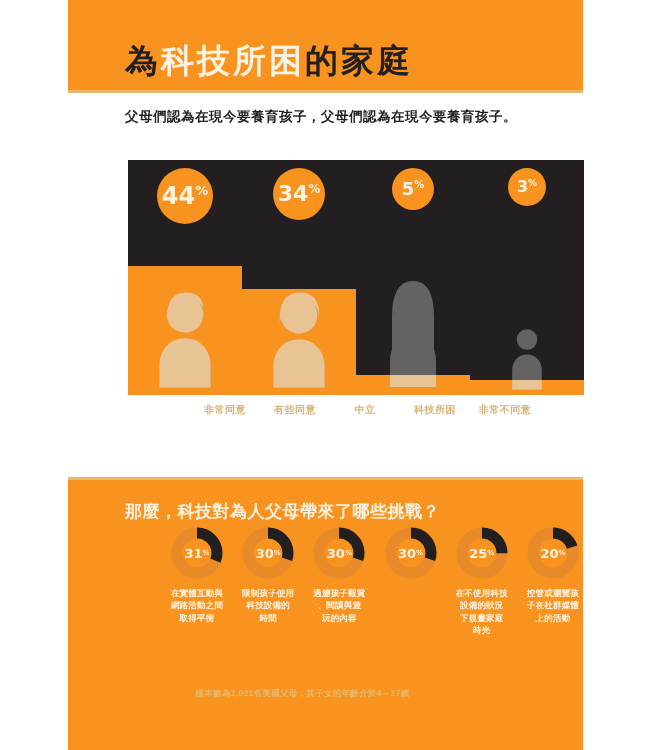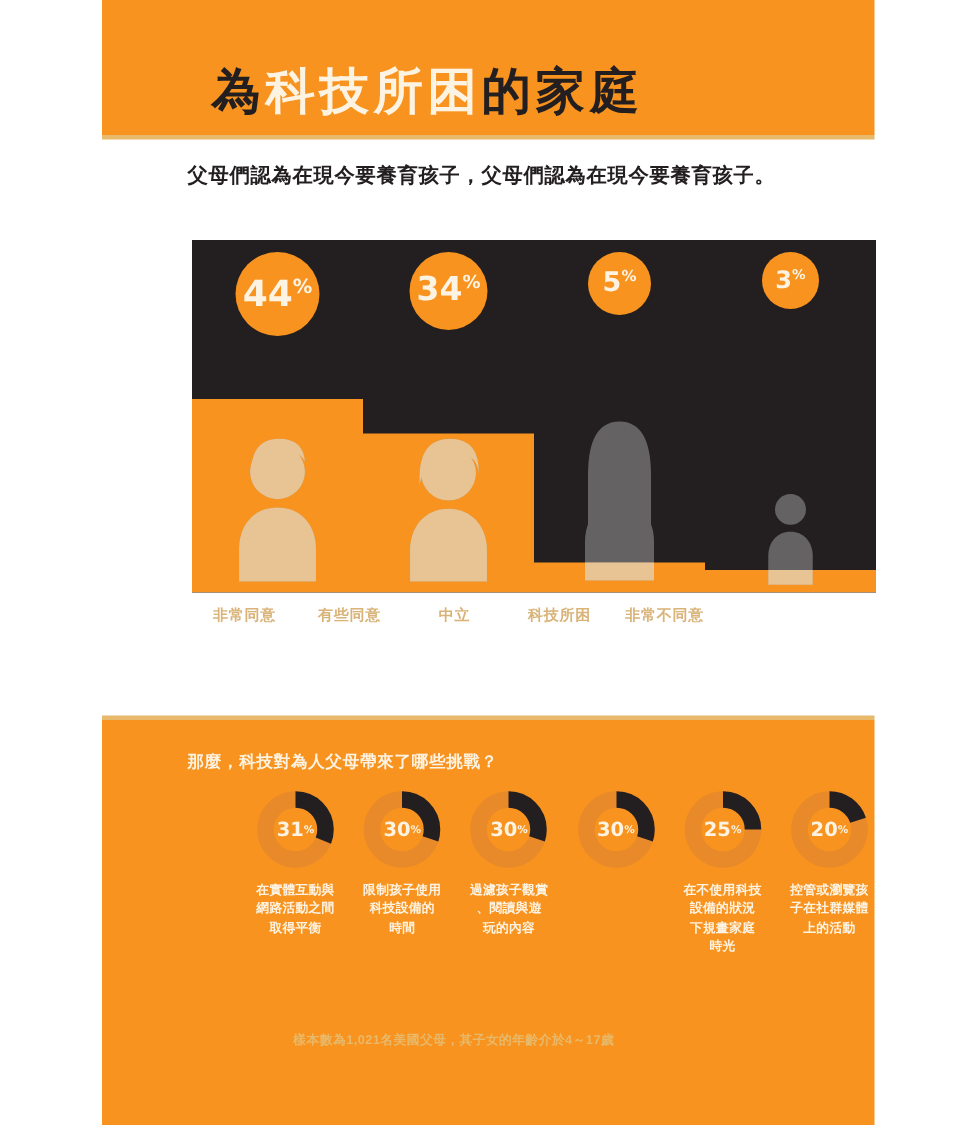--- a/index.html
+++ b/index.html
@@ -25,7 +25,6 @@
     font-size:33px;font-weight:bold;letter-spacing:3px;
     line-height:1;white-space:nowrap;
     font-family:"DejaVu Sans","Liberation Sans",sans-serif;
-    margin-left:16px;
   }
   .title .dark{color:#231f20;}
   .title .light{color:#fdf3e3;}

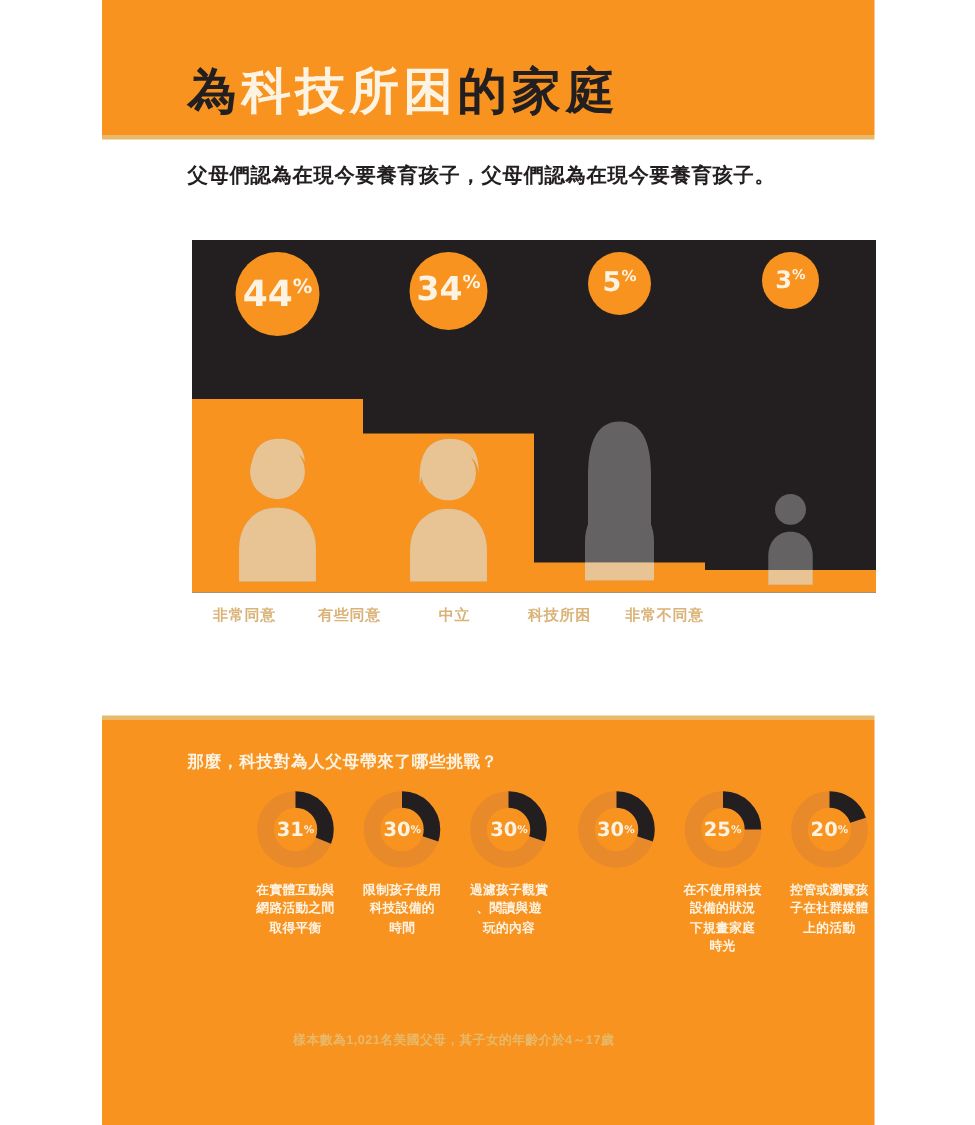--- a/index.html
+++ b/index.html
@@ -62,7 +62,7 @@
 
   .bar-labels{
     position:absolute;left:128px;top:403px;width:412px;
-    display:flex;justify-content:flex-start;
+    display:flex;justify-content:flex-end;
   }
   .bar-label{
     width:70px;text-align:center;

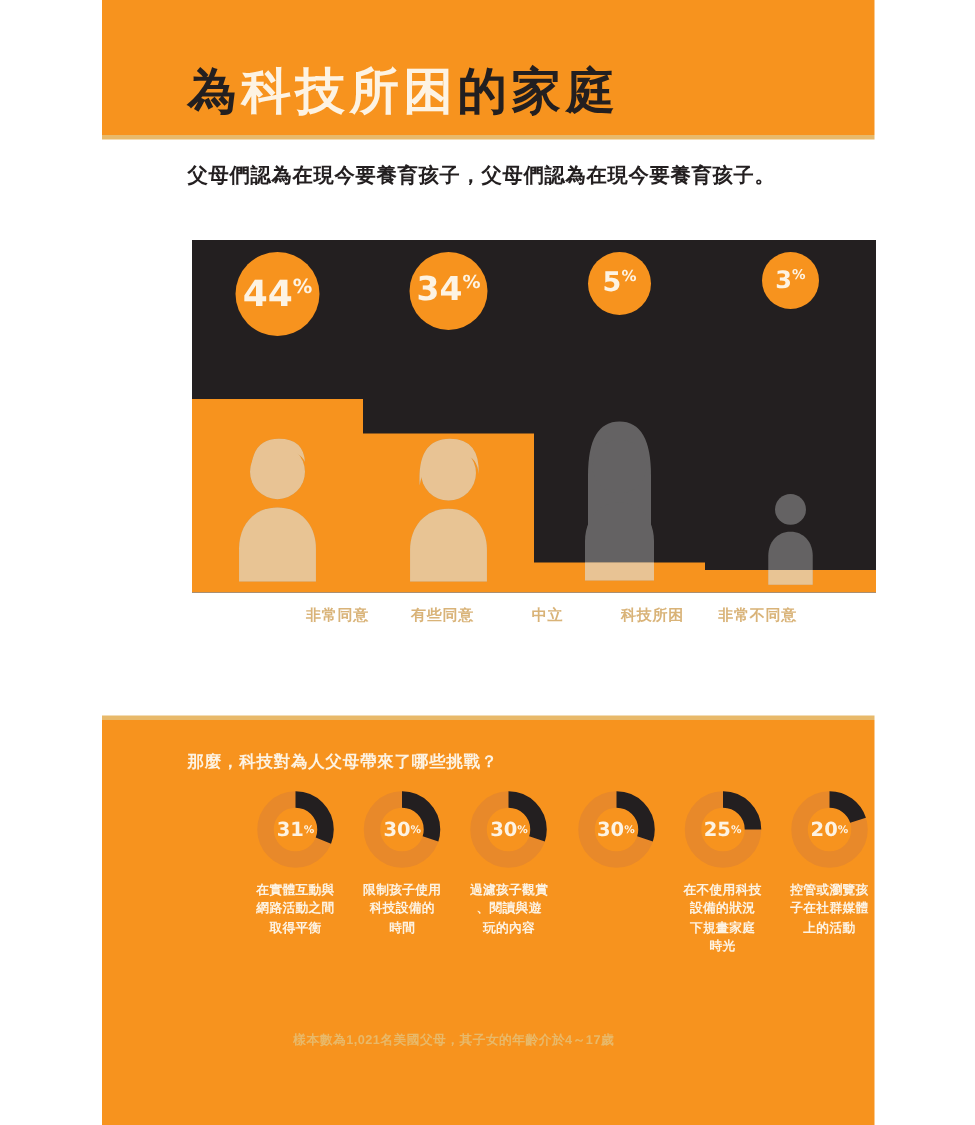--- a/index.html
+++ b/index.html
@@ -81,7 +81,7 @@
   }
   .panel-q{
     position:absolute;left:125px;top:500px;
-    font-size:11px;color:#fdf3e3;font-weight:bold;letter-spacing:.5px;
+    font-size:17px;color:#fdf3e3;font-weight:bold;letter-spacing:.5px;
     white-space:nowrap;
   }
 

